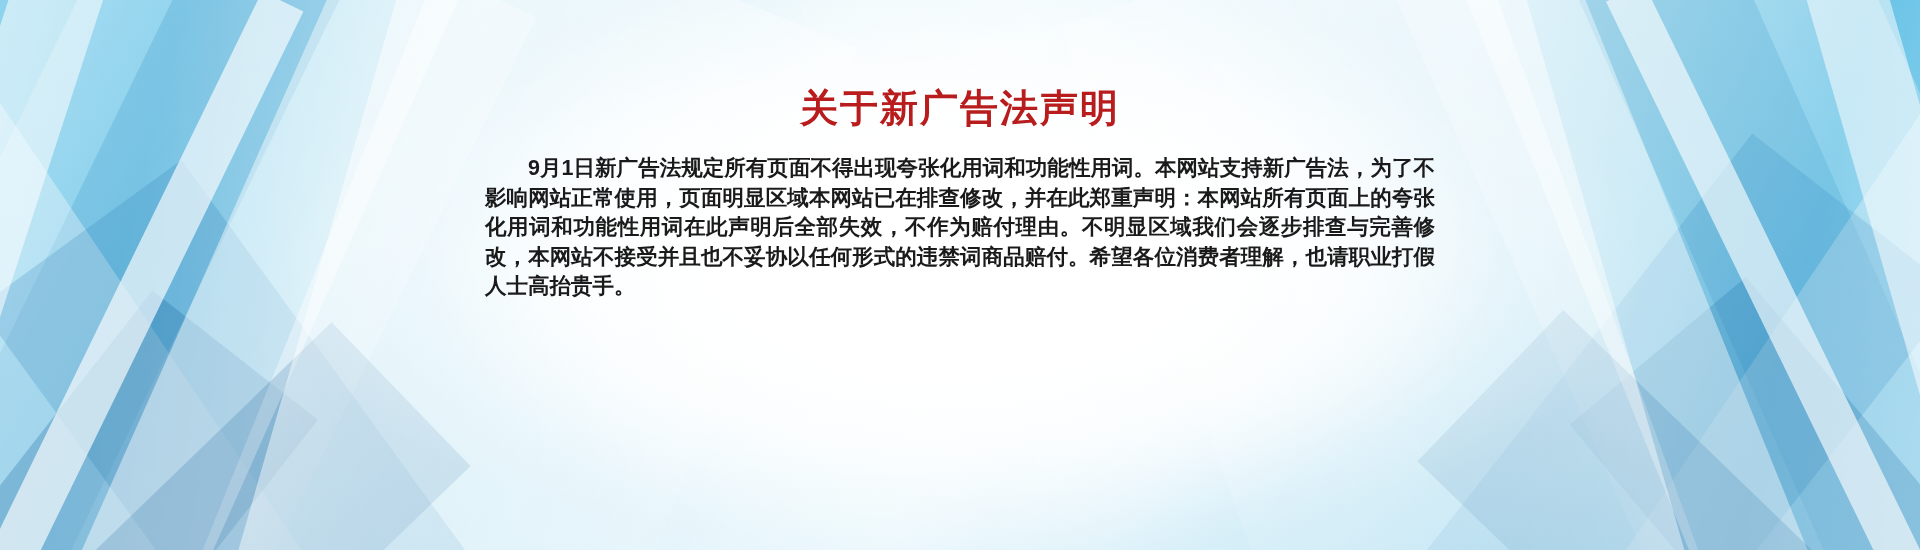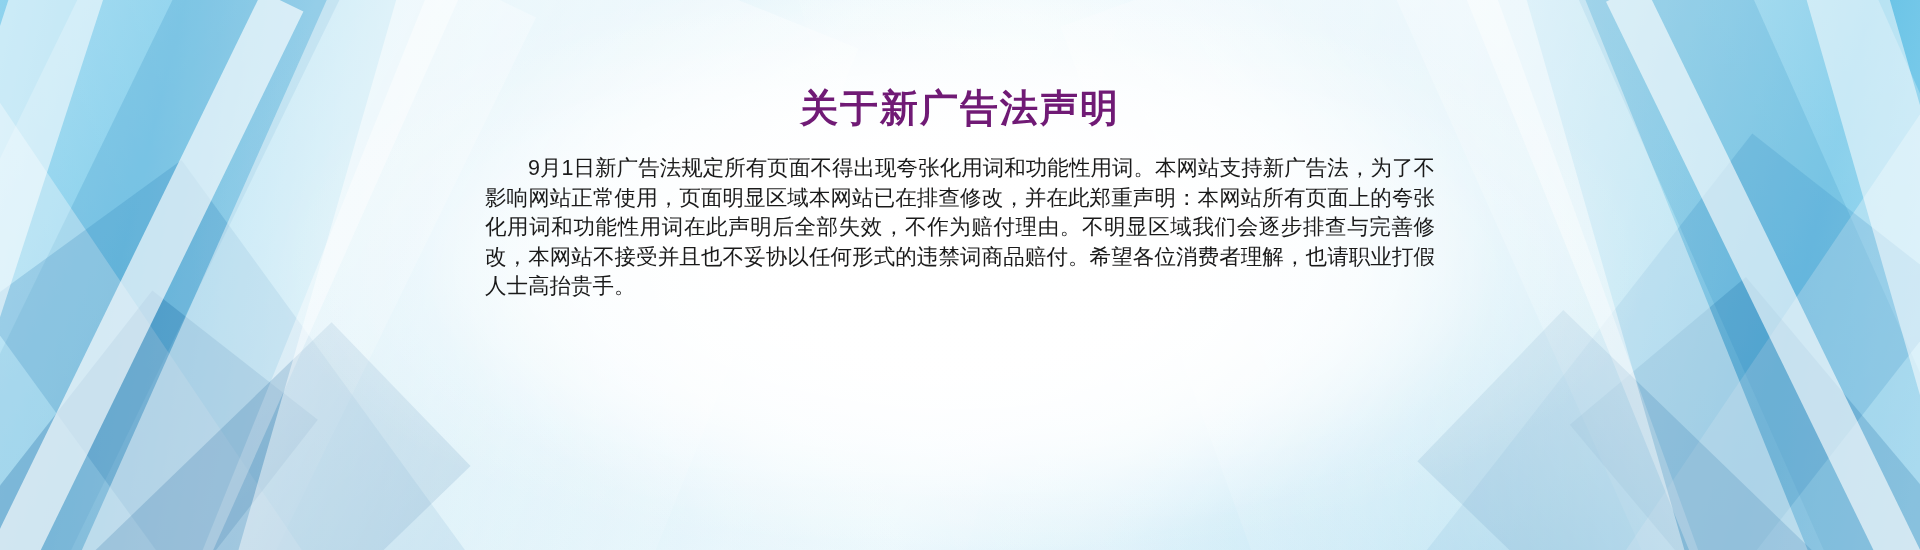--- a/index.html
+++ b/index.html
@@ -136,7 +136,7 @@
     text-align: center;
     font-size: 38px;
     font-weight: bold;
-    color: #701a75;
+    color: #b91c1c;
     letter-spacing: 2px;
     margin: 0;
     padding-top: 86px;

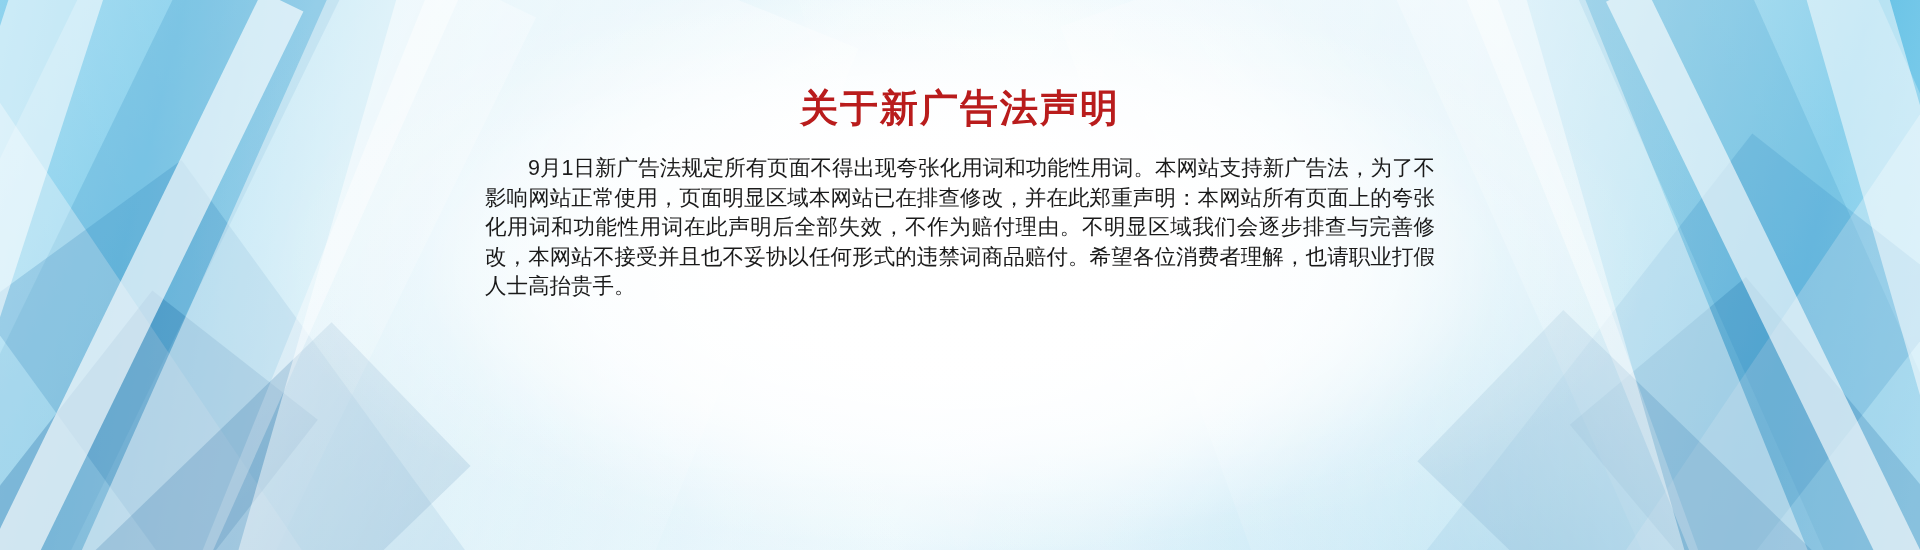--- a/index.html
+++ b/index.html
@@ -151,6 +151,7 @@
     color: #1a1a1a;
     text-align: justify;
     text-justify: inter-ideograph;
+    font-weight: bold;
   }
   .para { margin: 0; }
   .para-indent { text-indent: 2em; }

